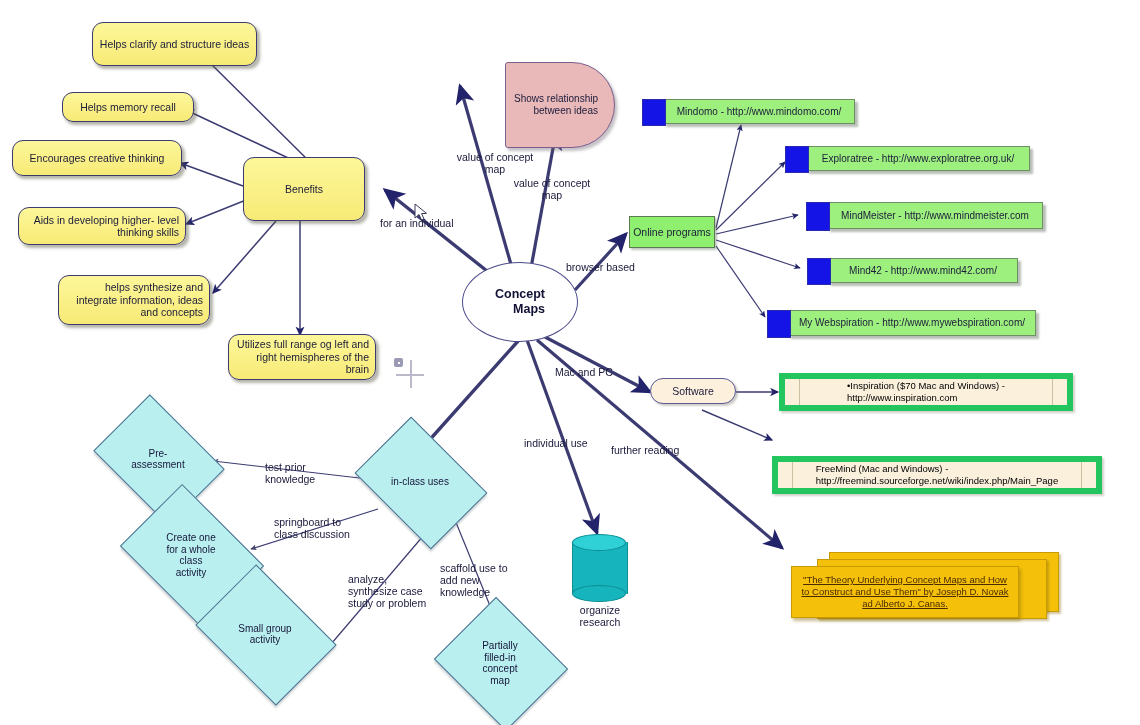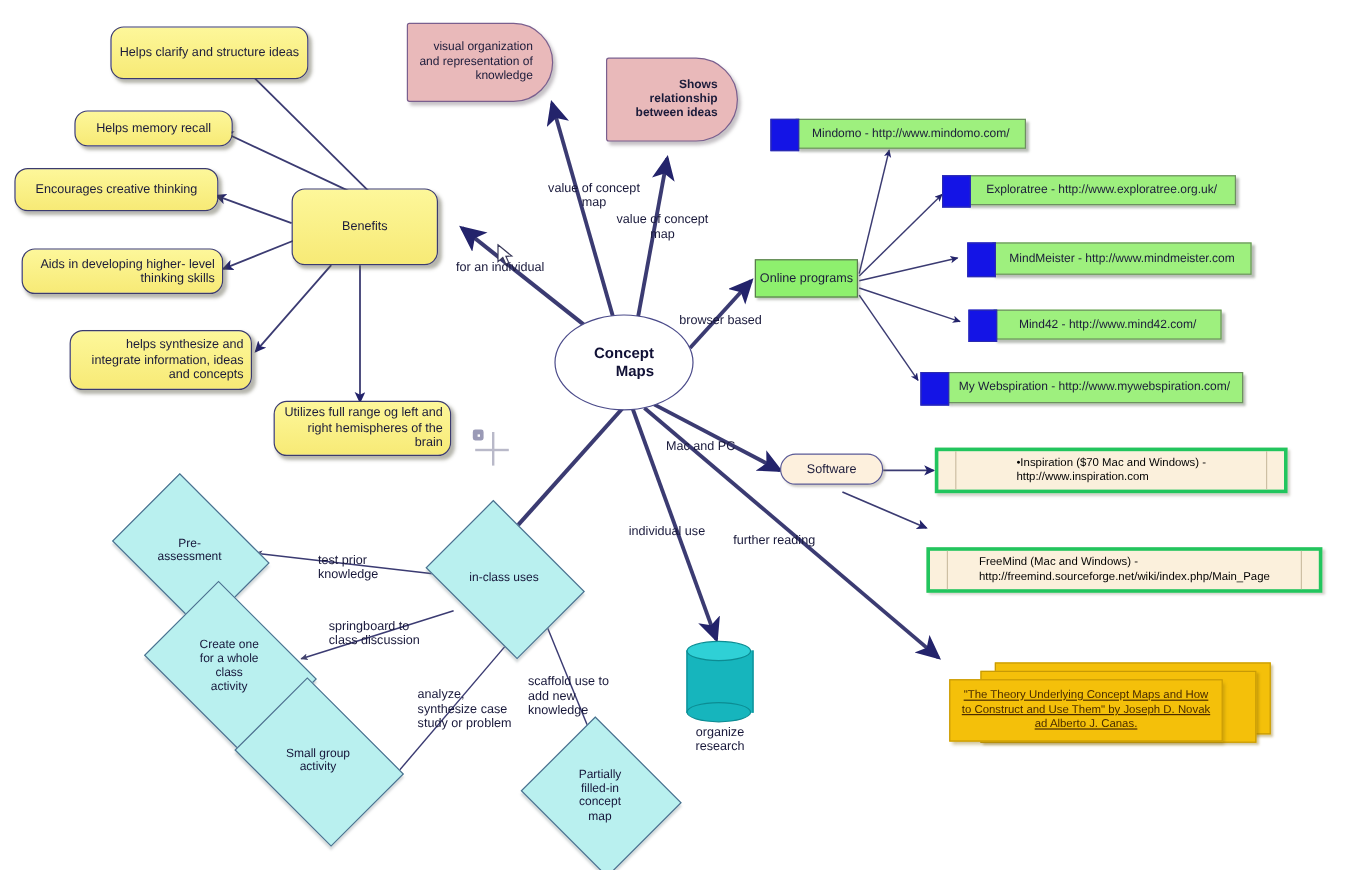--- a/index.html
+++ b/index.html
@@ -198,11 +198,6 @@
     <span>Benefits</span>
   </div>
 
-  <div class="node pbox" style="left:339px;top:19px;width:122px;height:66px;">
-    <span>visual organization
-and representation
-of knowledge</span>
-  </div>
   <div class="node pbox" style="left:505px;top:48px;width:110px;height:70px;font-weight:bold;">
     <span>Shows
 relationship

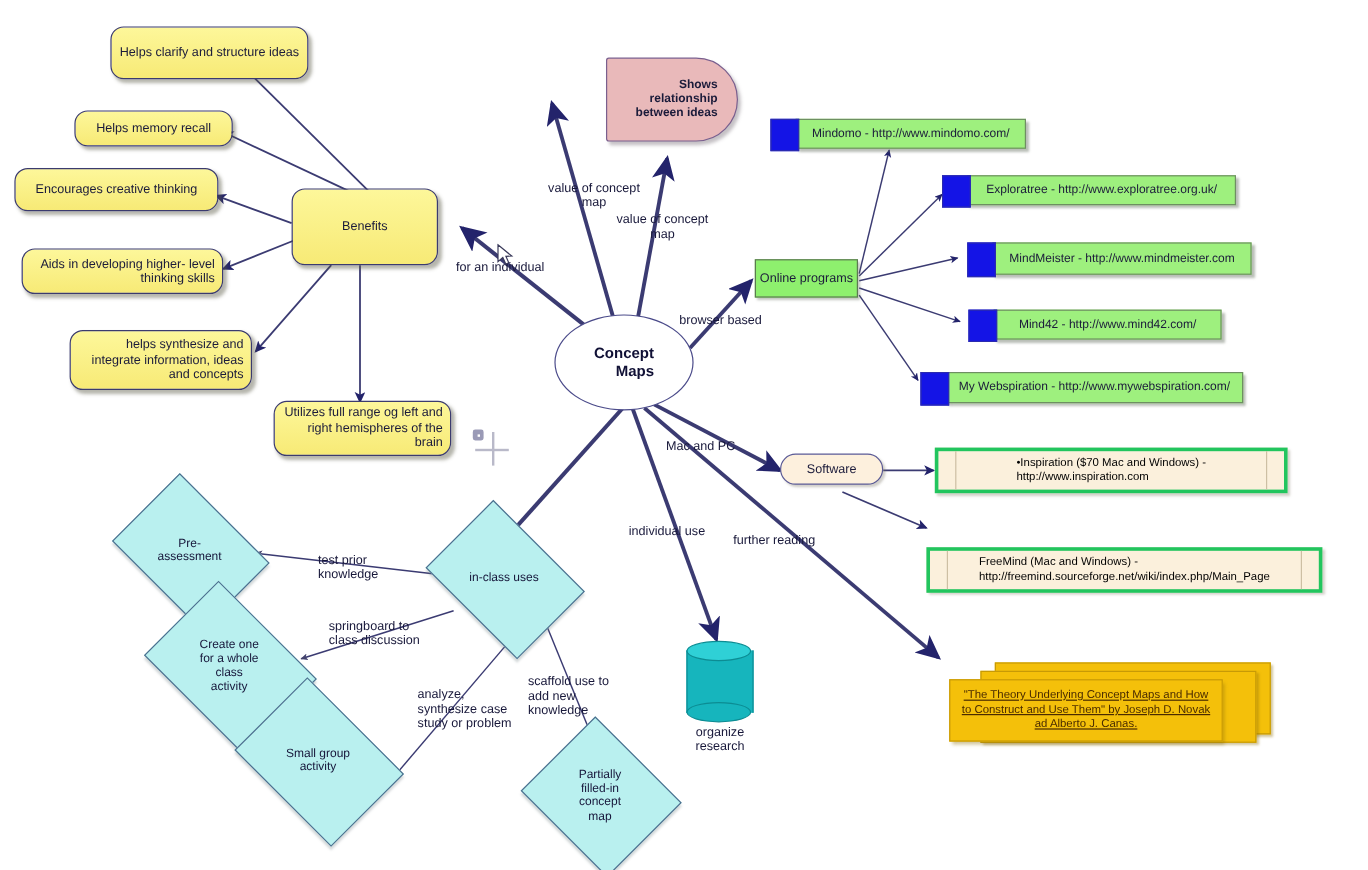--- a/index.html
+++ b/index.html
@@ -198,7 +198,7 @@
     <span>Benefits</span>
   </div>
 
-  <div class="node pbox" style="left:505px;top:48px;width:110px;height:70px;font-weight:bold;">
+  <div class="node pbox" style="left:505px;top:62px;width:110px;height:86px;">
     <span>Shows
 relationship
 between ideas</span>

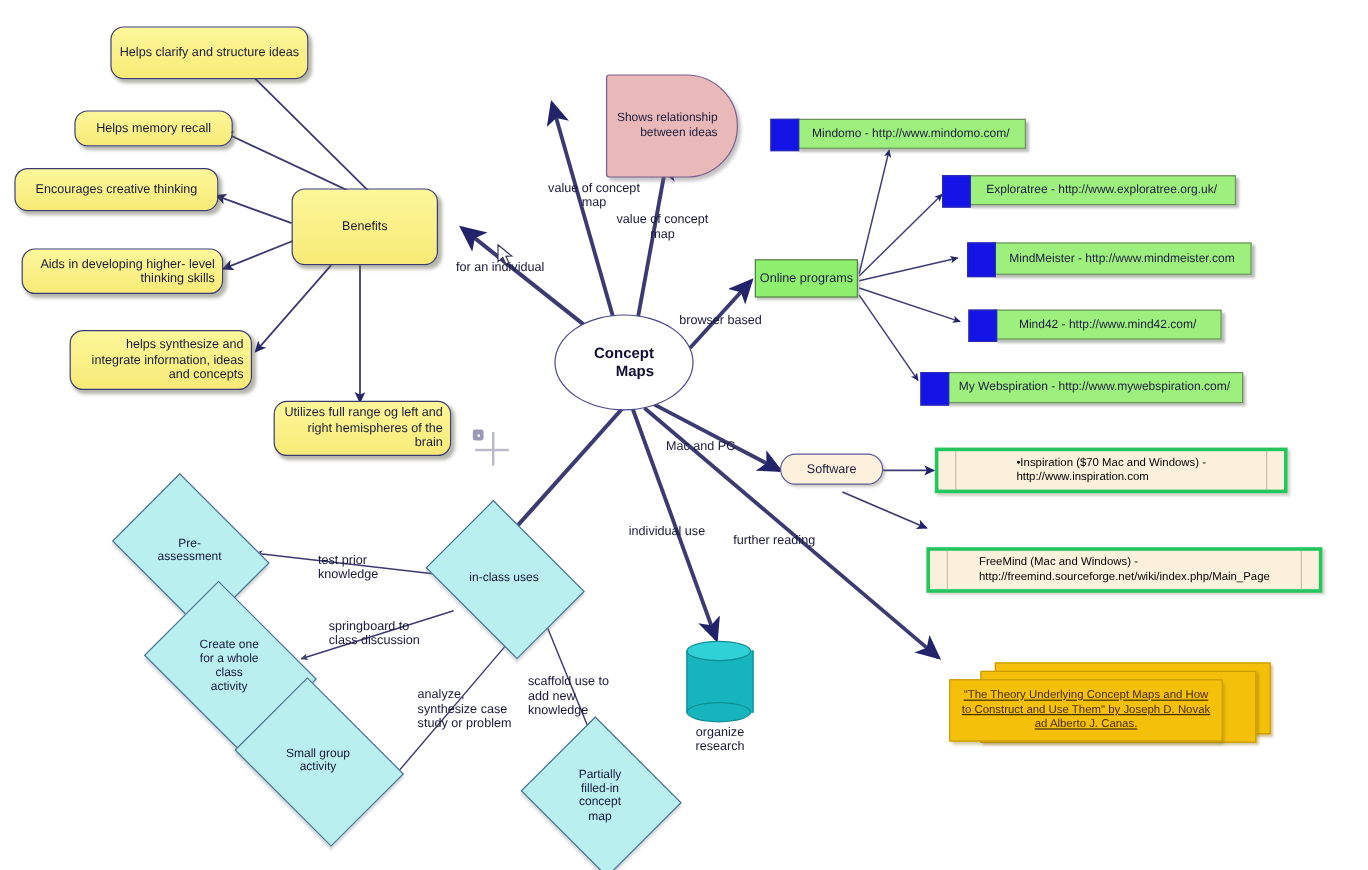--- a/index.html
+++ b/index.html
@@ -68,7 +68,7 @@
   
   .doc{
     background:#fbf0dc;
-    border:3px solid #22c55e;
+    border:6px solid #22c55e;
     box-shadow:2px 2px 2px rgba(130,120,100,.35);
     font-size:9.5px;line-height:12px;
     padding:4px 22px;

